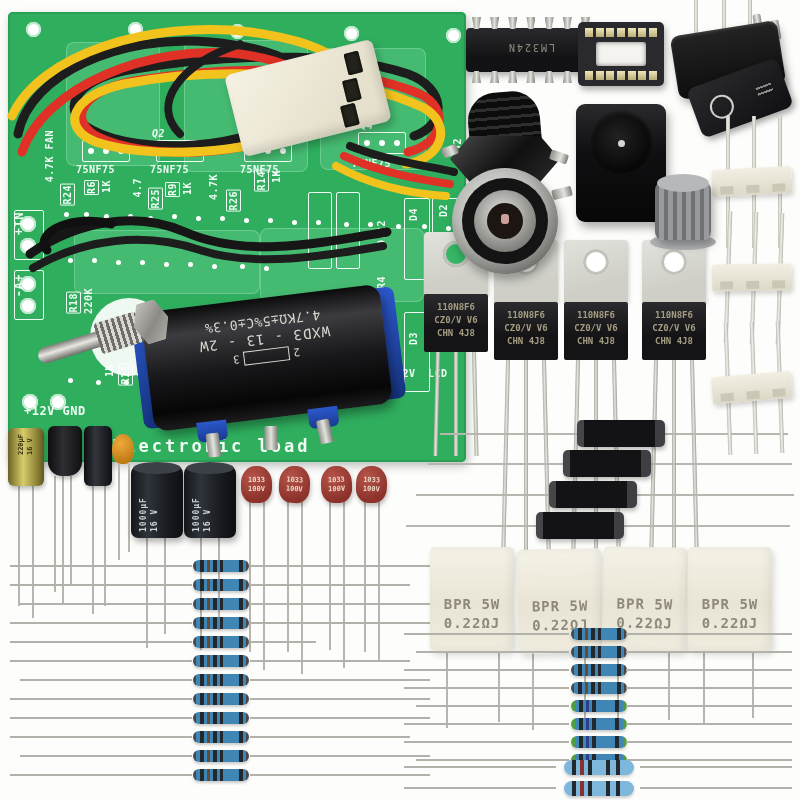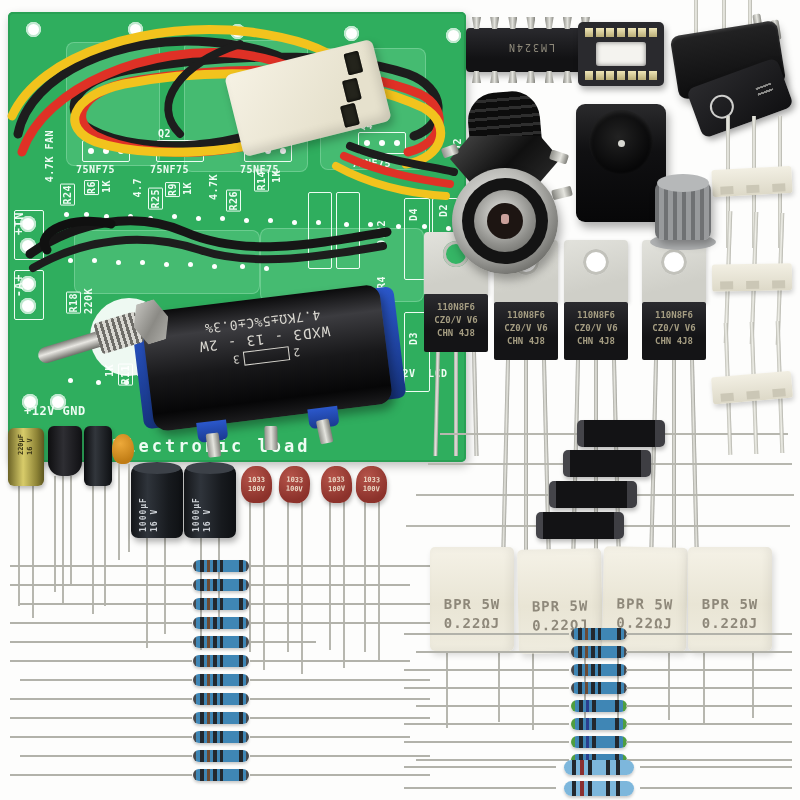--- a/index.html
+++ b/index.html
@@ -274,7 +274,7 @@
         <b></b>
       </div>
     <span class="sk" style="left:68px;top:152px;">75NF75</span>
-    <span class="sk" style="left:150px;top:116px;">Q2</span>
+    <span class="sk" style="left:144px;top:116px;font-style:italic;">Q2</span>
     <div class="site" style="left:148px;top:128px;">
         <b></b>
         <b></b>

